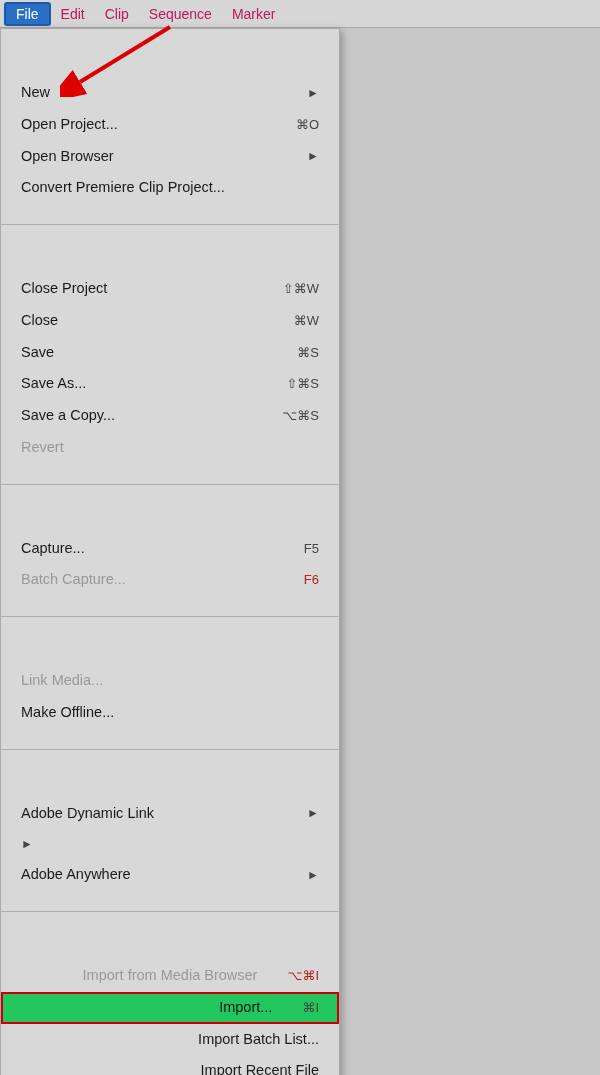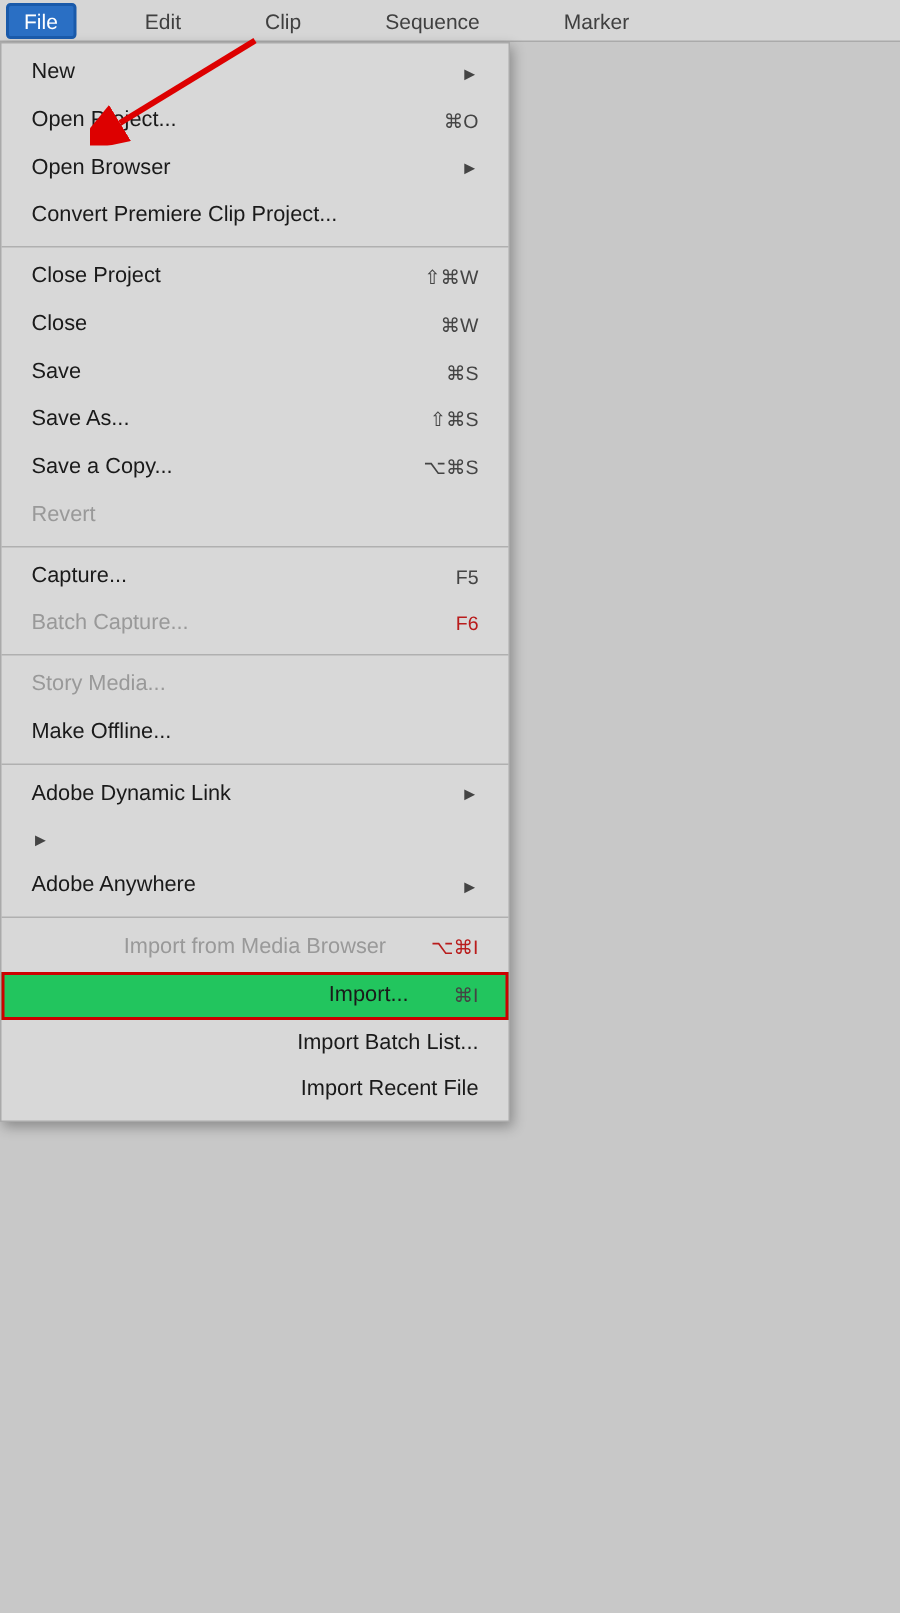--- a/index.html
+++ b/index.html
@@ -26,7 +26,6 @@
       align-items: center;
       padding: 0 4px;
       border-bottom: 1px solid #aaa;
-      gap: 36px;
     }
 
     .menu-bar-item {

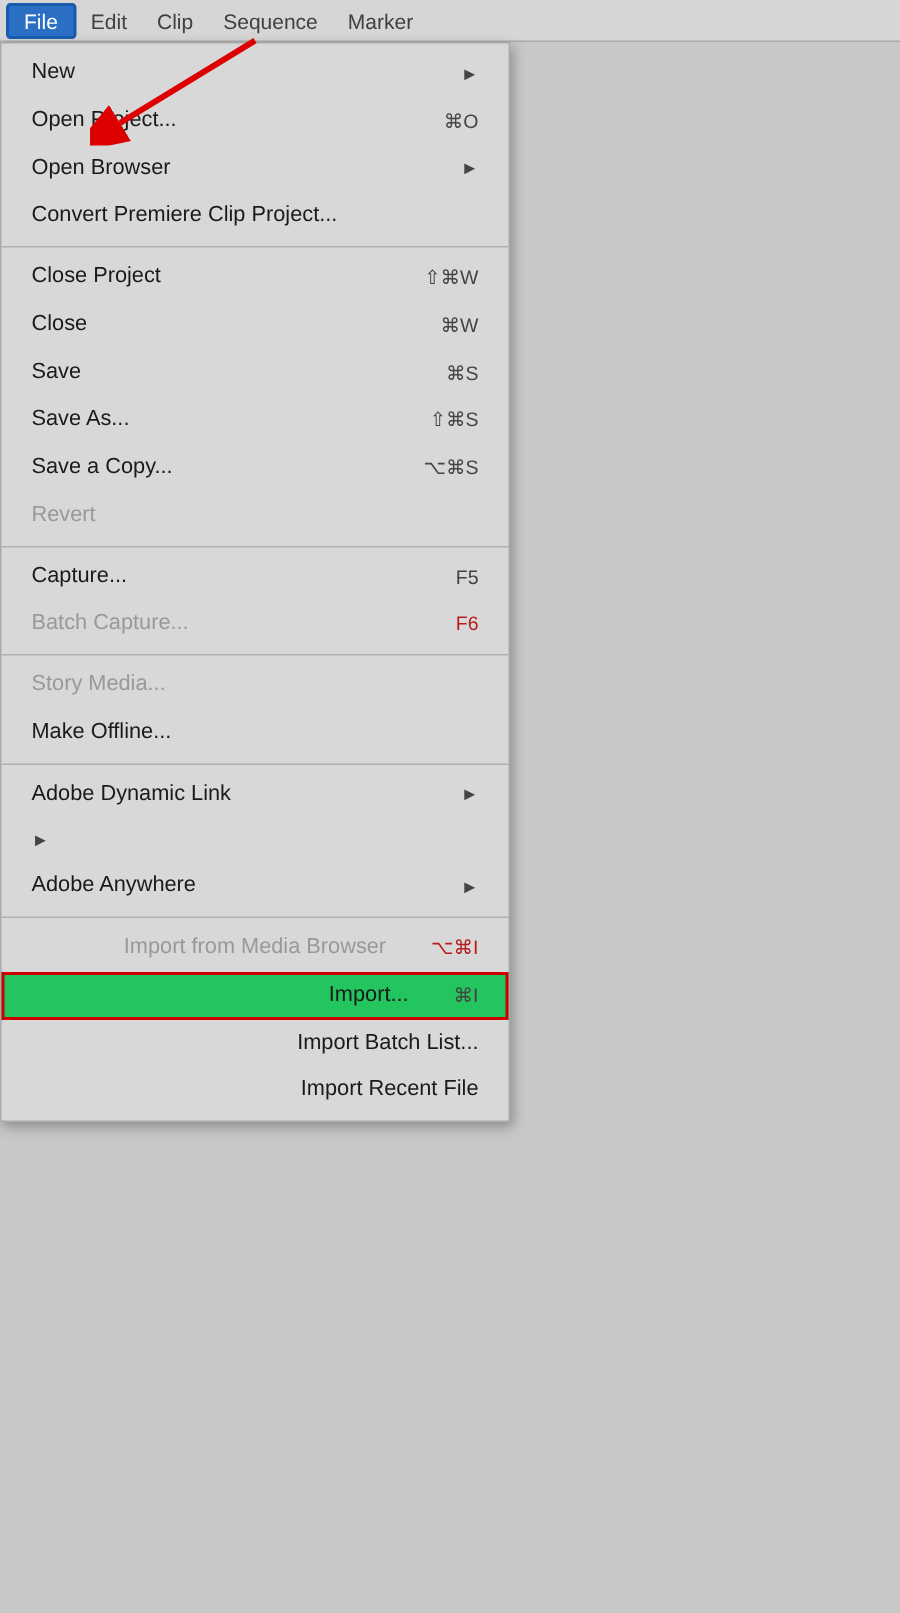--- a/index.html
+++ b/index.html
@@ -34,7 +34,7 @@
       font-weight: 500;
       cursor: pointer;
       border-radius: 3px;
-      color: #404040;
+      color: #be185d;
     }
 
     .menu-bar-item.active {

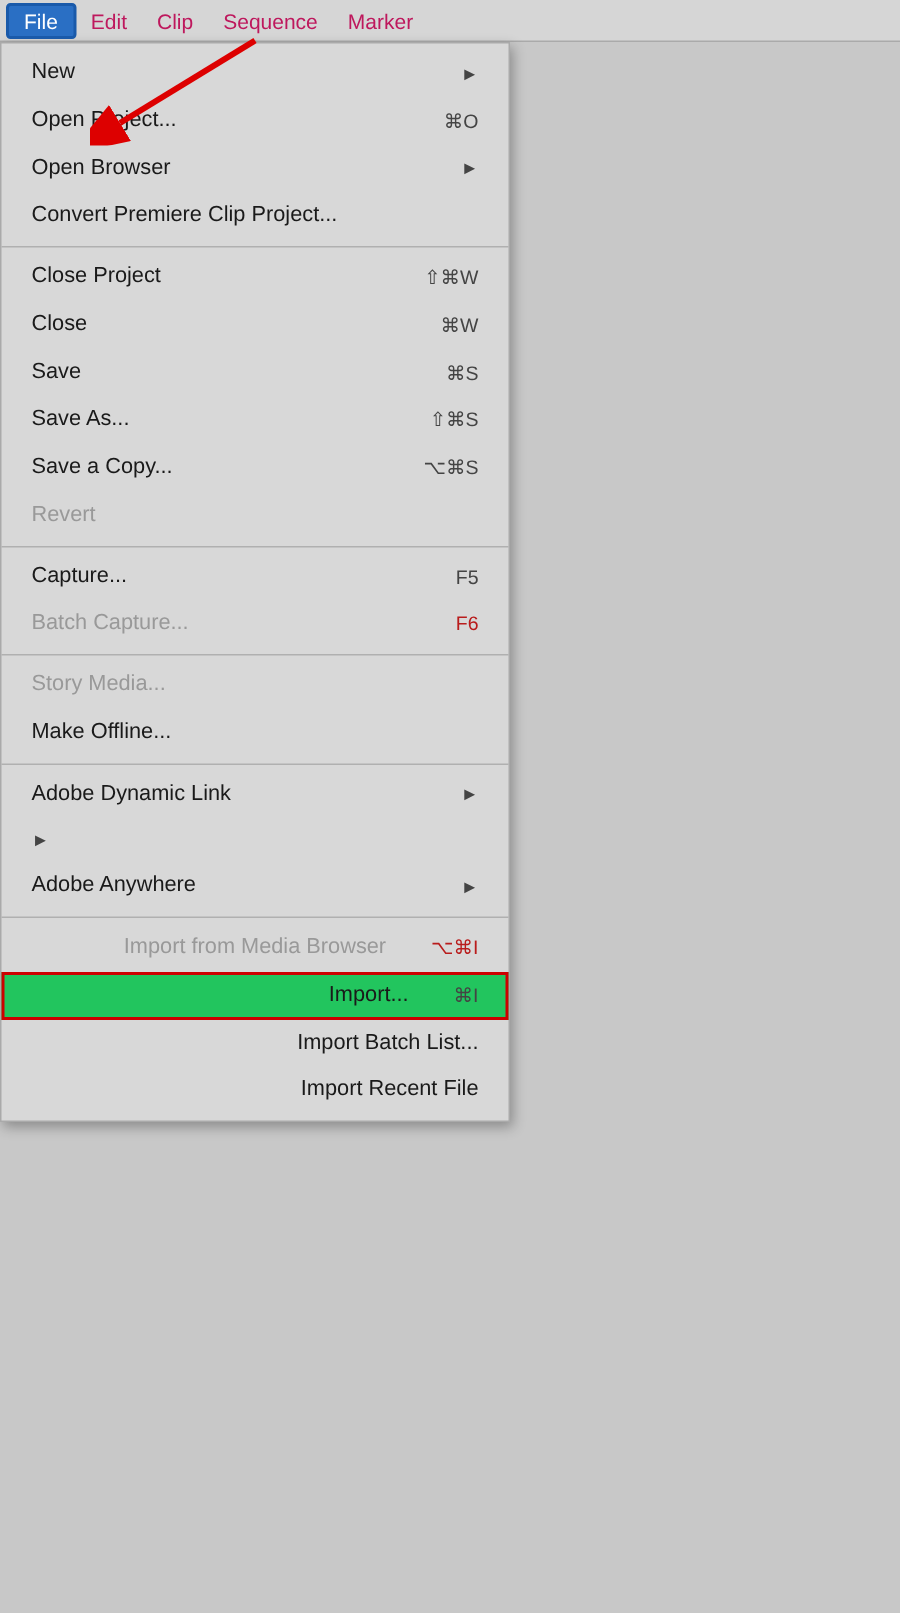--- a/index.html
+++ b/index.html
@@ -53,8 +53,9 @@
     }
 
     .menu-section {
-      padding: 4px 0;
+      padding: 20px 0;
       border-bottom: 1px solid #b0b0b0;
+      margin-top: 28px;
     }
 
     .menu-section:last-child {

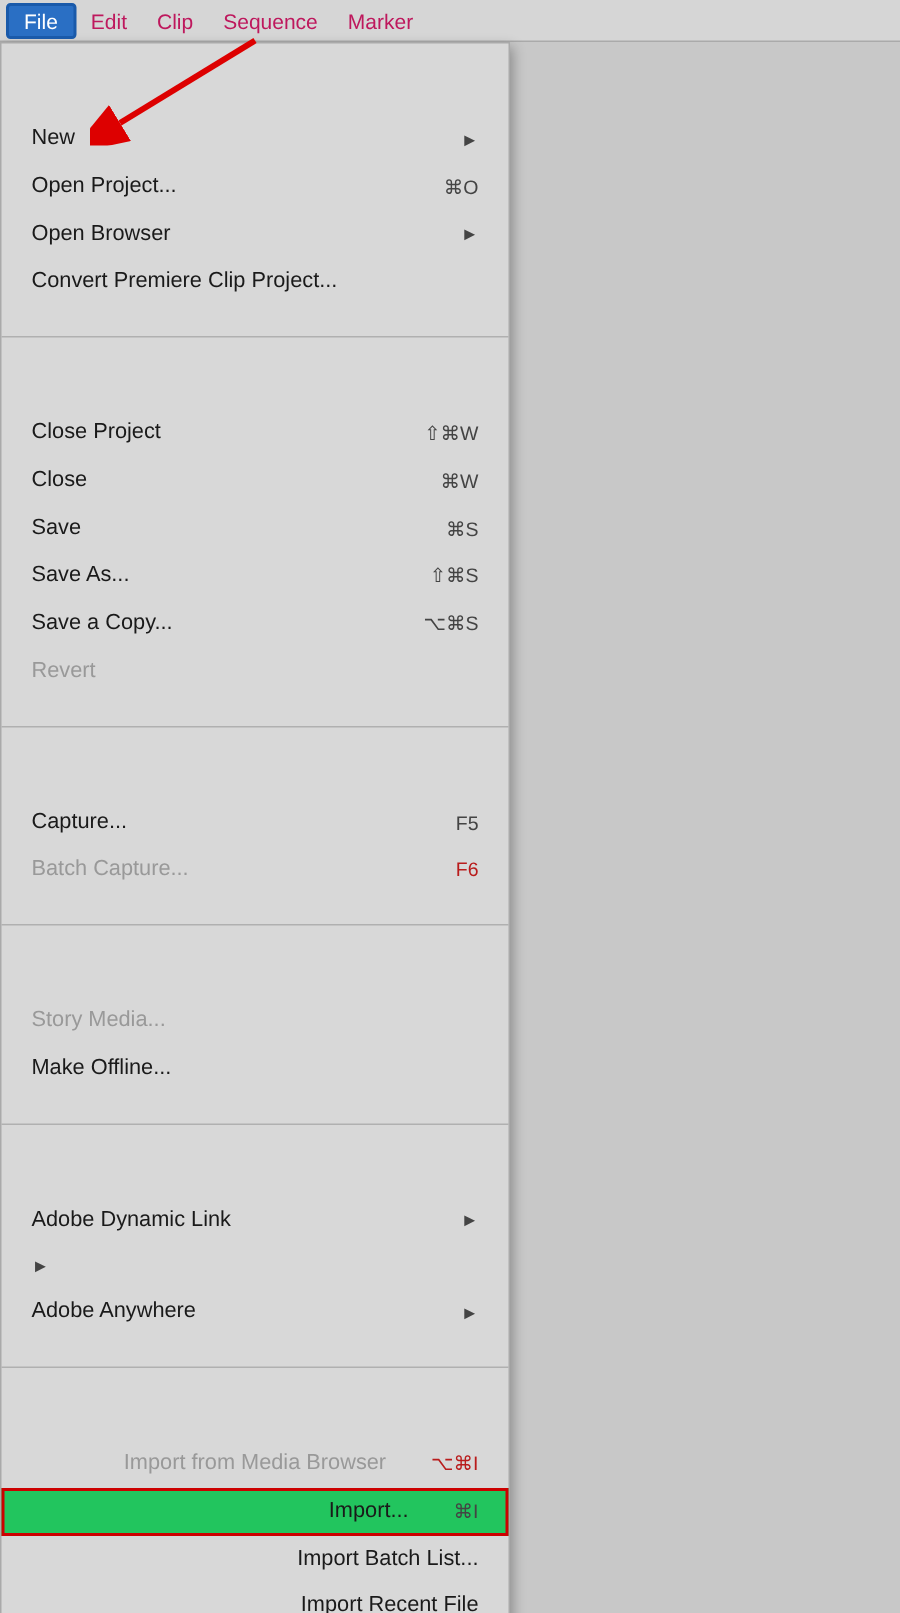--- a/index.html
+++ b/index.html
@@ -204,7 +204,7 @@
     </div>
     <div class="menu-section">
       <div class="menu-item disabled">
-        <span class="menu-item-label">Story Media...</span>
+        <span class="menu-item-label">Link Media...</span>
       </div>
       <div class="menu-item">
         <span class="menu-item-label">Make Offline...</span>

